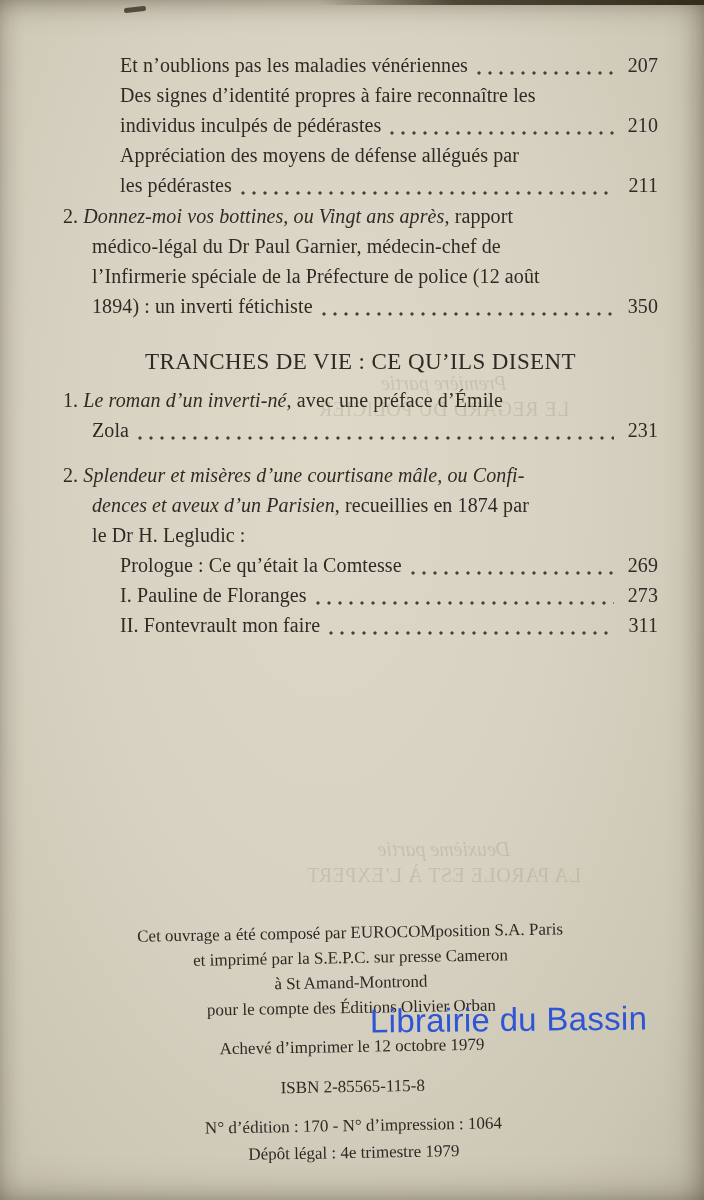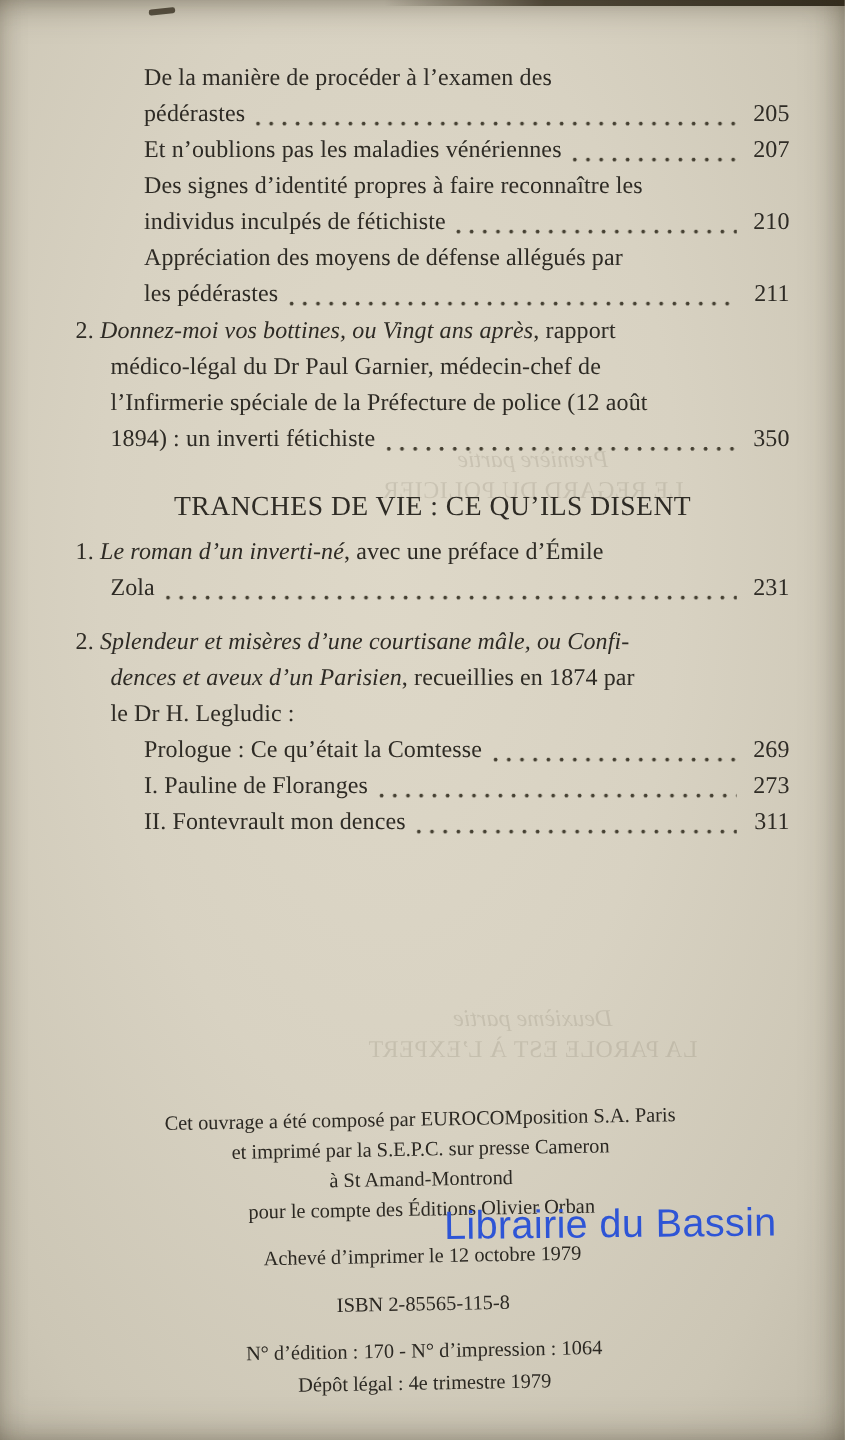--- a/index.html
+++ b/index.html
@@ -98,14 +98,6 @@
   <div class="content">
     <section id="toc-cont">
         <div class="entry sub">
-          <div class="line"><span class="txt"><span>De la manière de procéder à l’examen des</span></span></div>
-          <div class="line lrow">
-            <span class="txt"><span>pédérastes</span></span>
-            <span class="dots"></span>
-            <span class="pg">205</span>
-          </div>
-        </div>
-        <div class="entry sub">
           <div class="line lrow">
             <span class="txt"><span>Et n’oublions pas les maladies vénériennes</span></span>
             <span class="dots"></span>

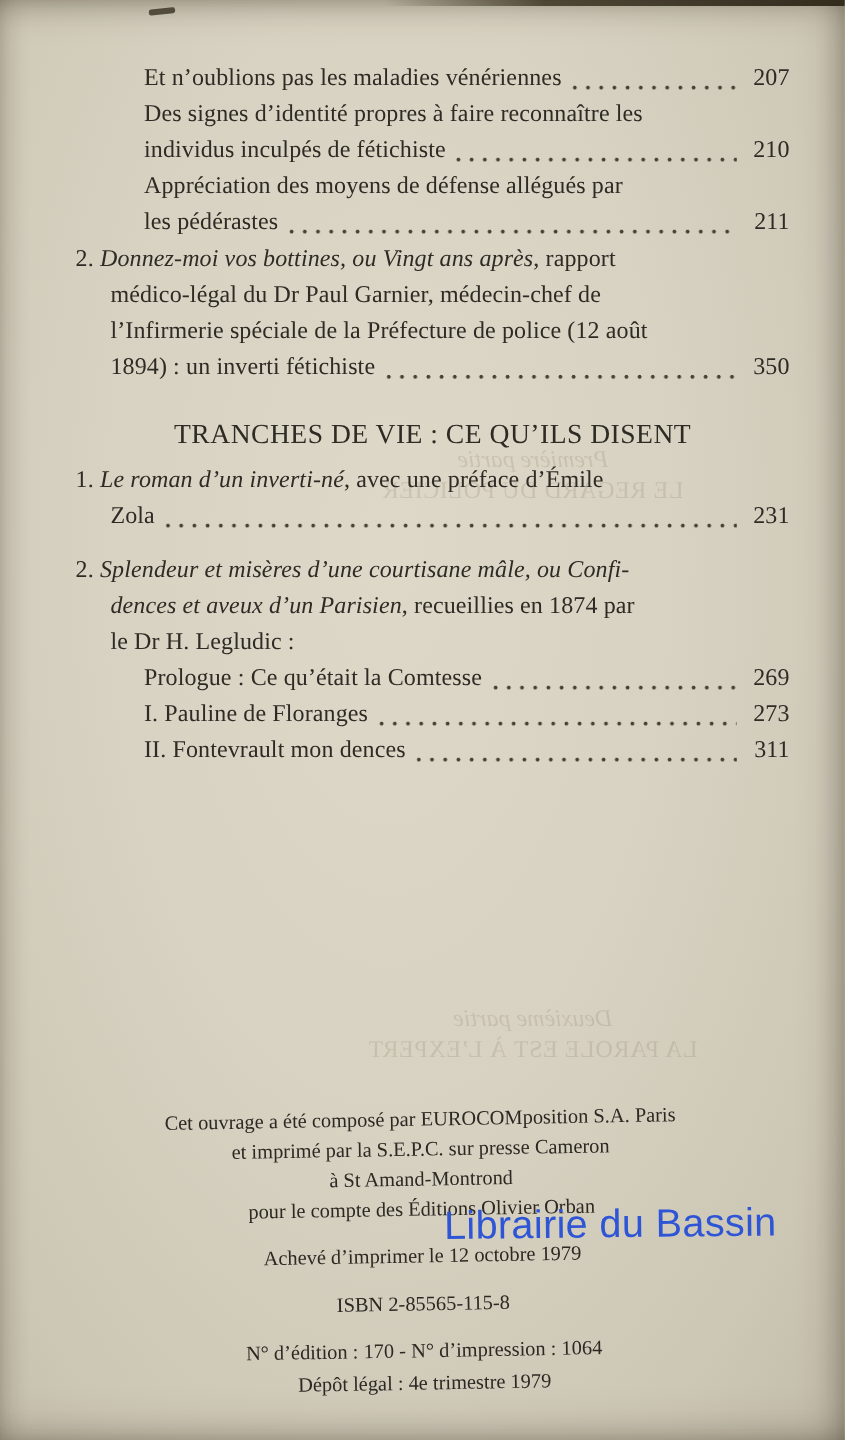--- a/index.html
+++ b/index.html
@@ -107,7 +107,7 @@
         <div class="entry sub">
           <div class="line"><span class="txt"><span>Des signes d’identité propres à faire reconnaître les</span></span></div>
           <div class="line lrow">
-            <span class="txt"><span>individus inculpés de fétichiste</span></span>
+            <span class="txt"><span>individus inculpés de pédérastes</span></span>
             <span class="dots"></span>
             <span class="pg">210</span>
           </div>

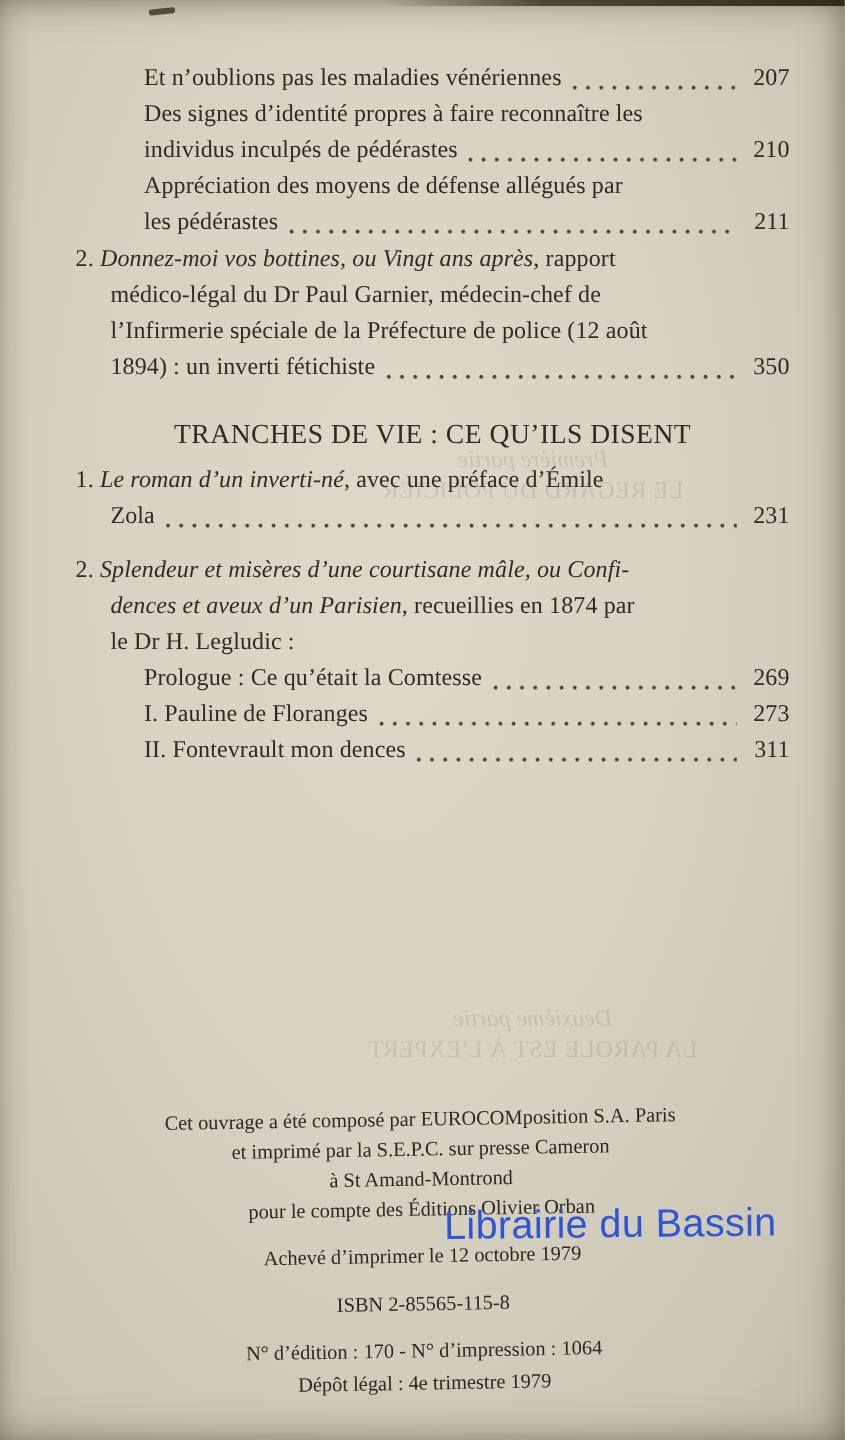--- a/index.html
+++ b/index.html
@@ -168,7 +168,7 @@
         </div>
         <div class="entry sub">
           <div class="line lrow">
-            <span class="txt"><span>II. Fontevrault mon dences</span></span>
+            <span class="txt"><span>II. Fontevrault mon faire</span></span>
             <span class="dots"></span>
             <span class="pg">311</span>
           </div>

